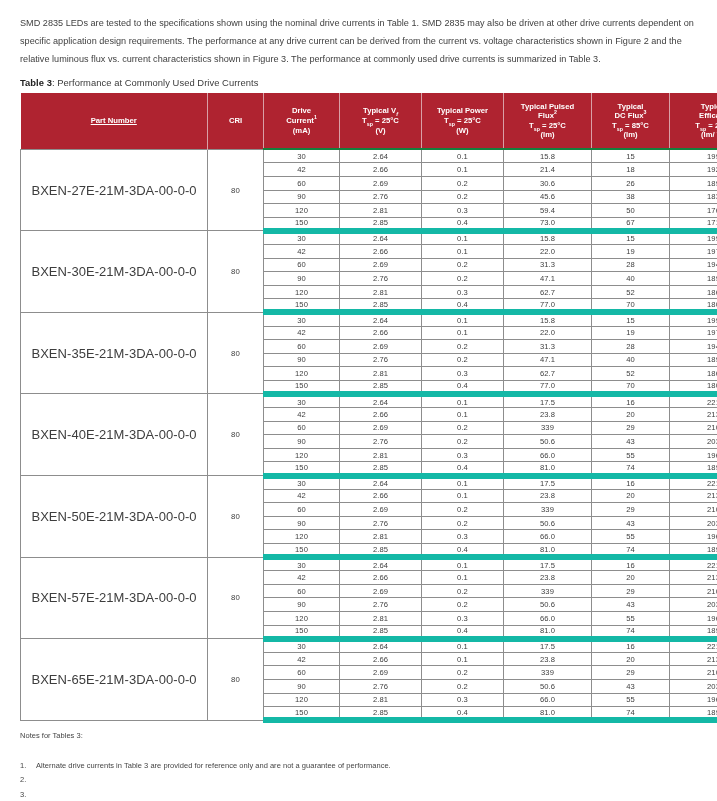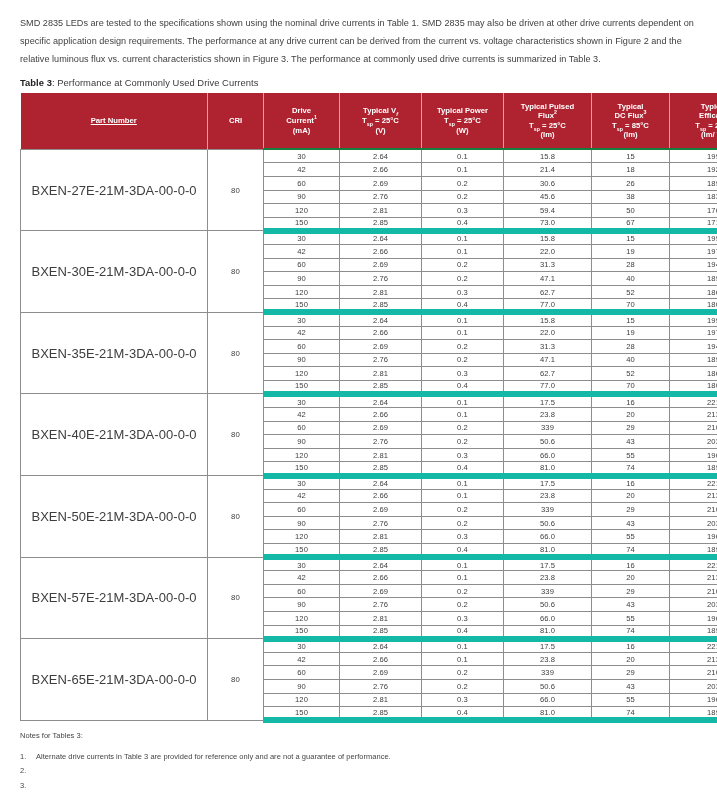--- a/index.html
+++ b/index.html
@@ -122,7 +122,7 @@
     color: #454545;
   }
   .notes .notes-title {
-    margin-bottom: 6px;
+    margin-bottom: 15px;
     letter-spacing: 0.02px;
   }
   .notes ol {

